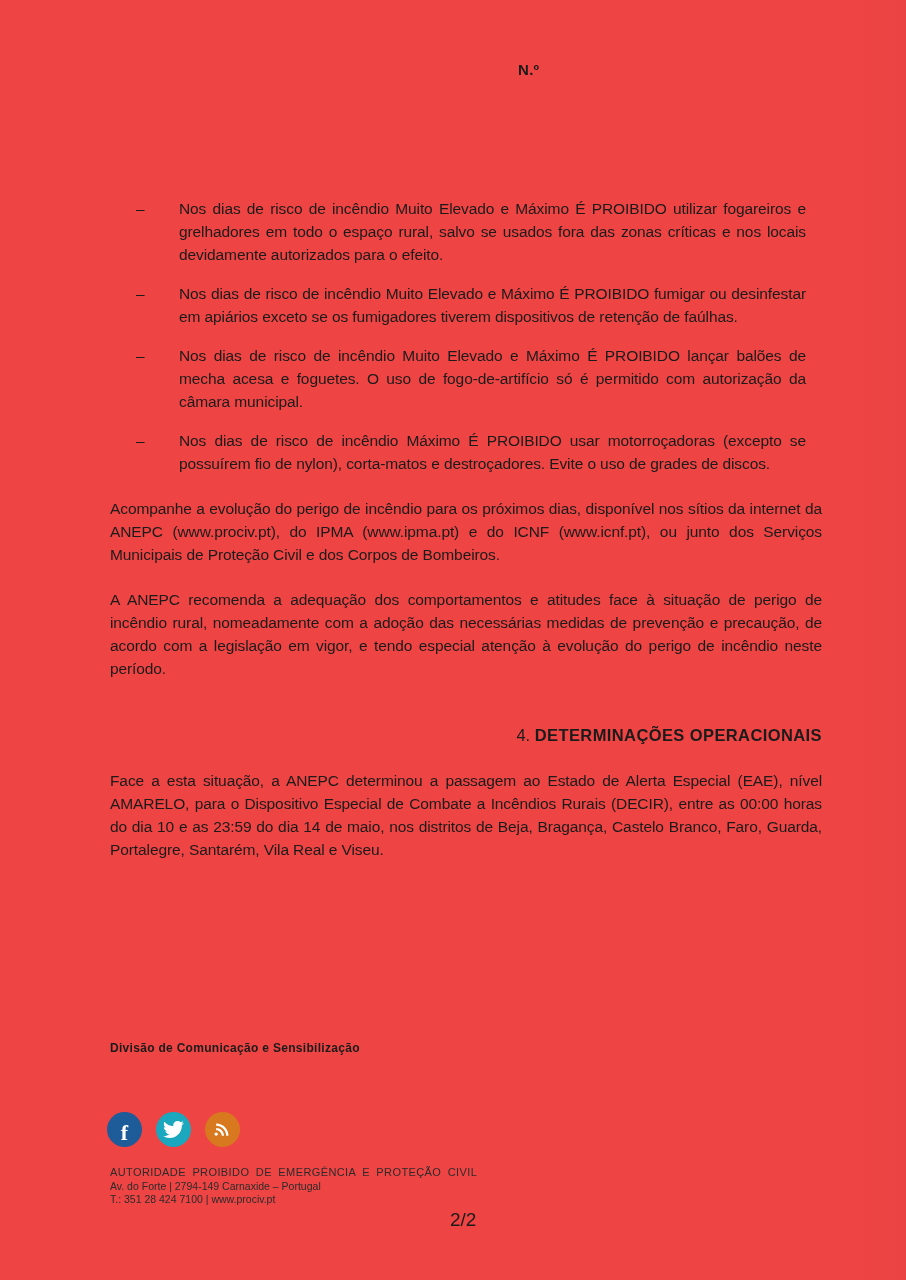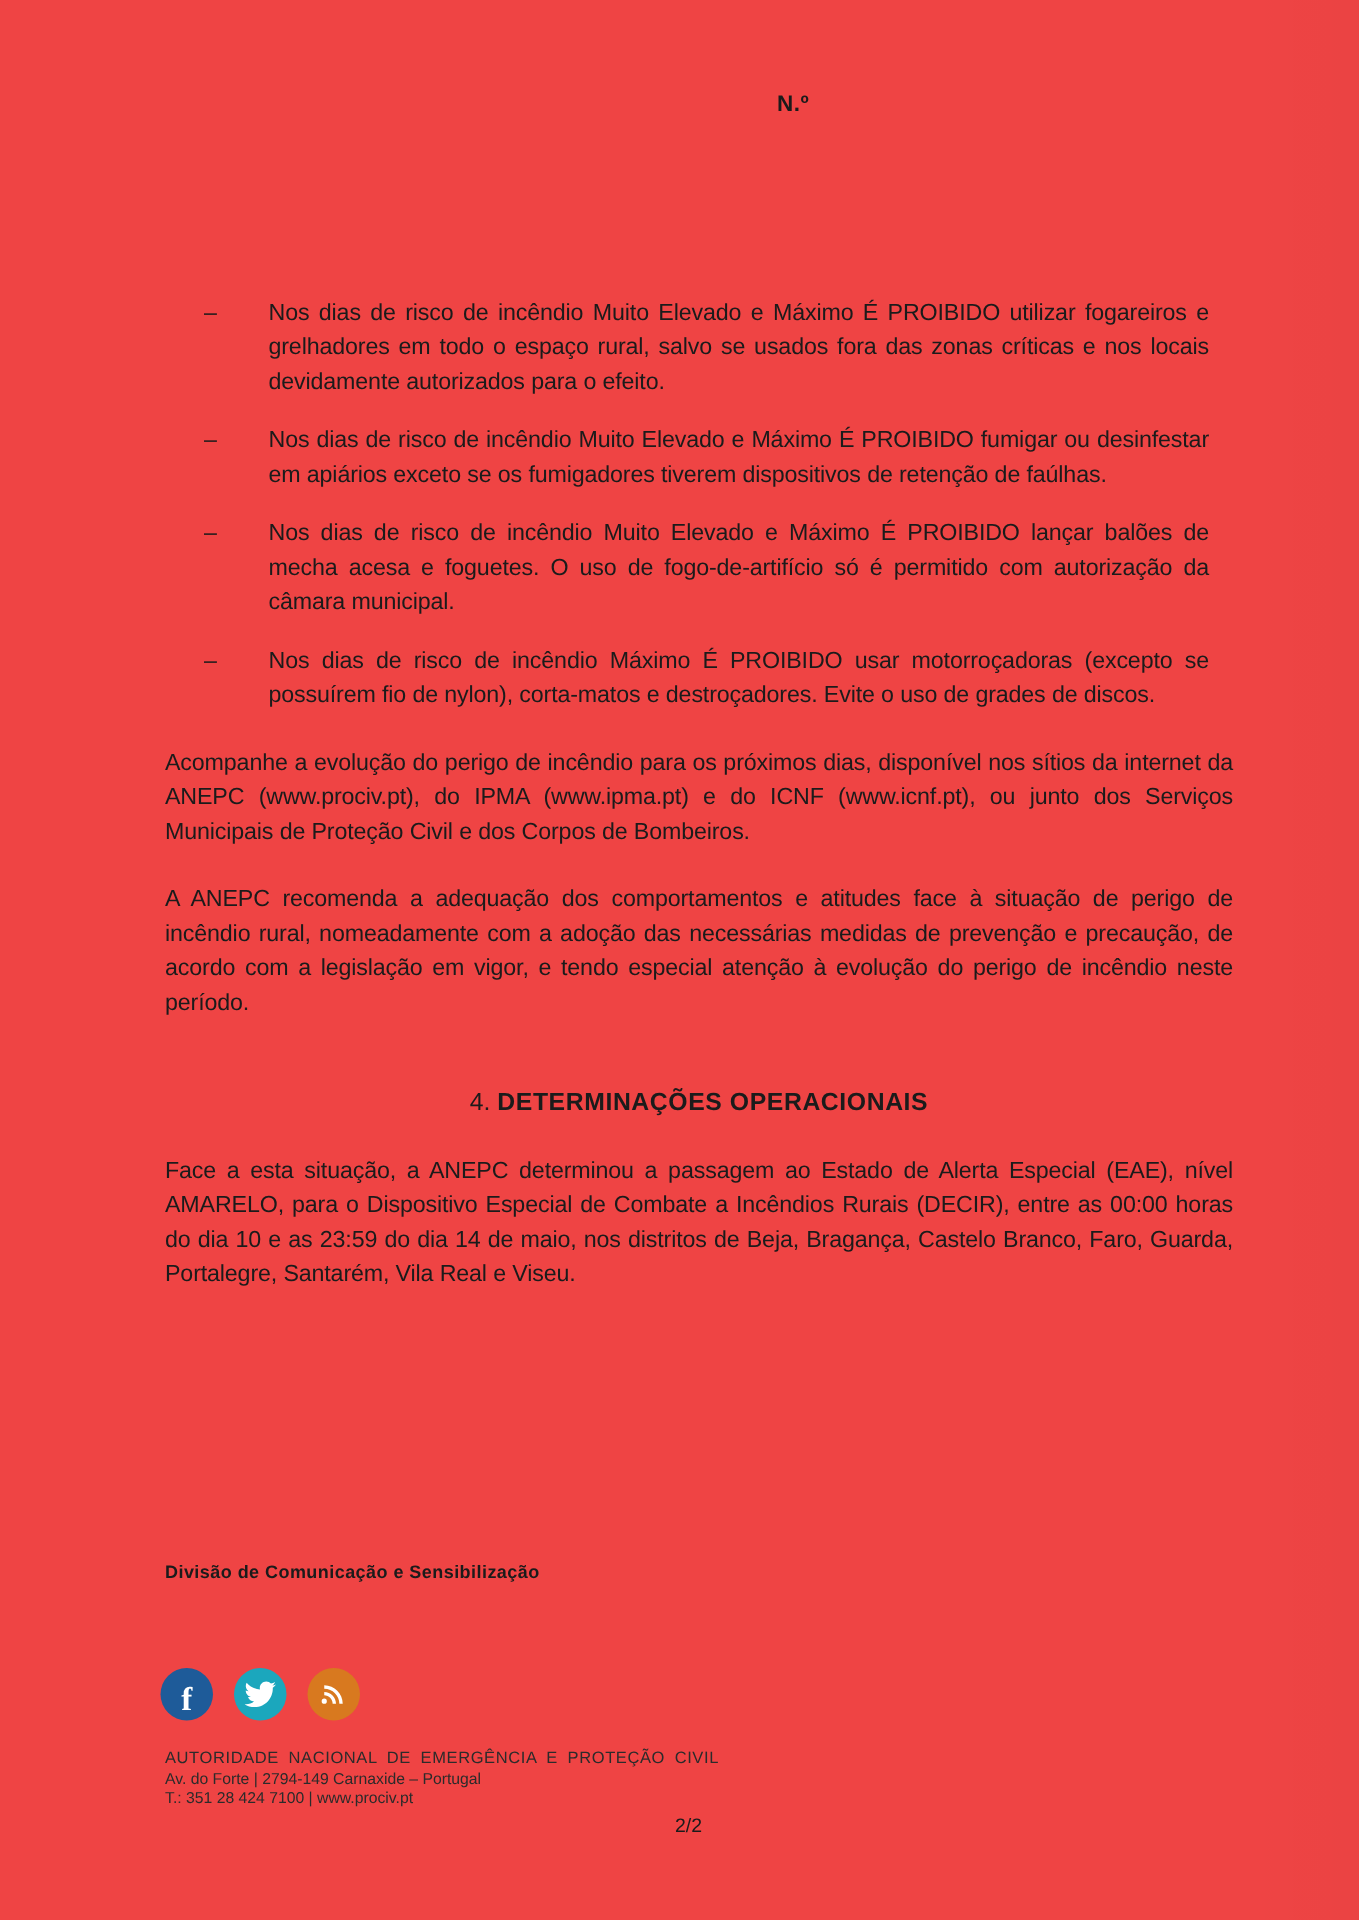--- a/index.html
+++ b/index.html
@@ -64,7 +64,7 @@
     font-size: 16.5px;
     font-weight: 400;
     line-height: 23px;
-    text-align: center;
+    text-align: right;
     letter-spacing: 0;
   }
   .section-heading .sec-title {

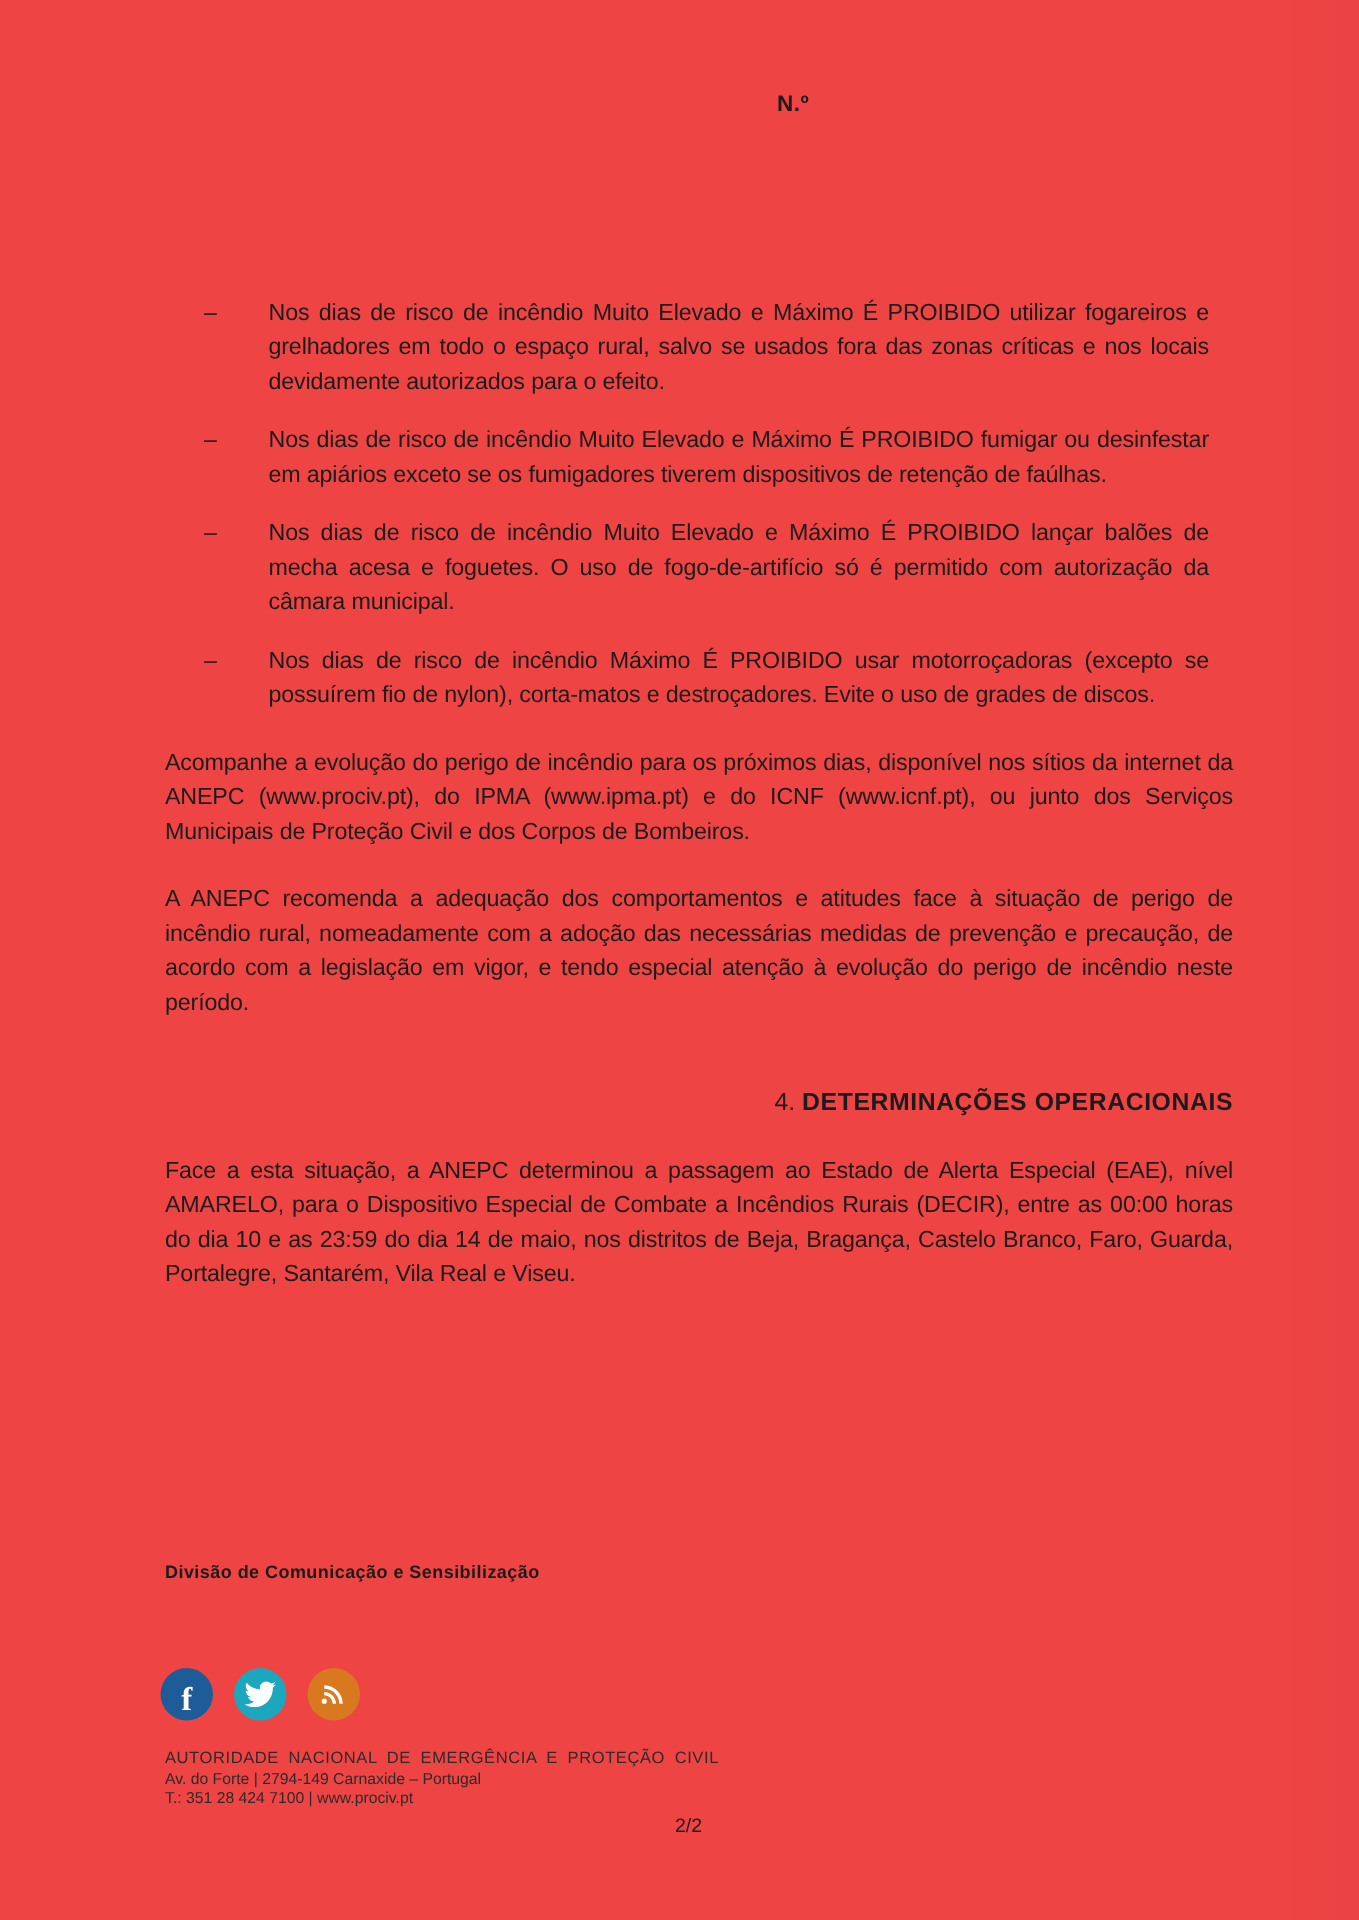--- a/index.html
+++ b/index.html
@@ -183,7 +183,7 @@
   </div>
 
   <div class="footer-block">
-    <div class="footer-org">AUTORIDADE NACIONAL DE EMERGÊNCIA E PROTEÇÃO CIVIL</div>
+    <div class="footer-org">AUTORIDADE PROIBIDO DE EMERGÊNCIA E PROTEÇÃO CIVIL</div>
     <div class="footer-address">Av. do Forte | 2794-149 Carnaxide – Portugal</div>
     <div class="footer-contact">T.: 351 28 424 7100 | www.prociv.pt</div>
   </div>

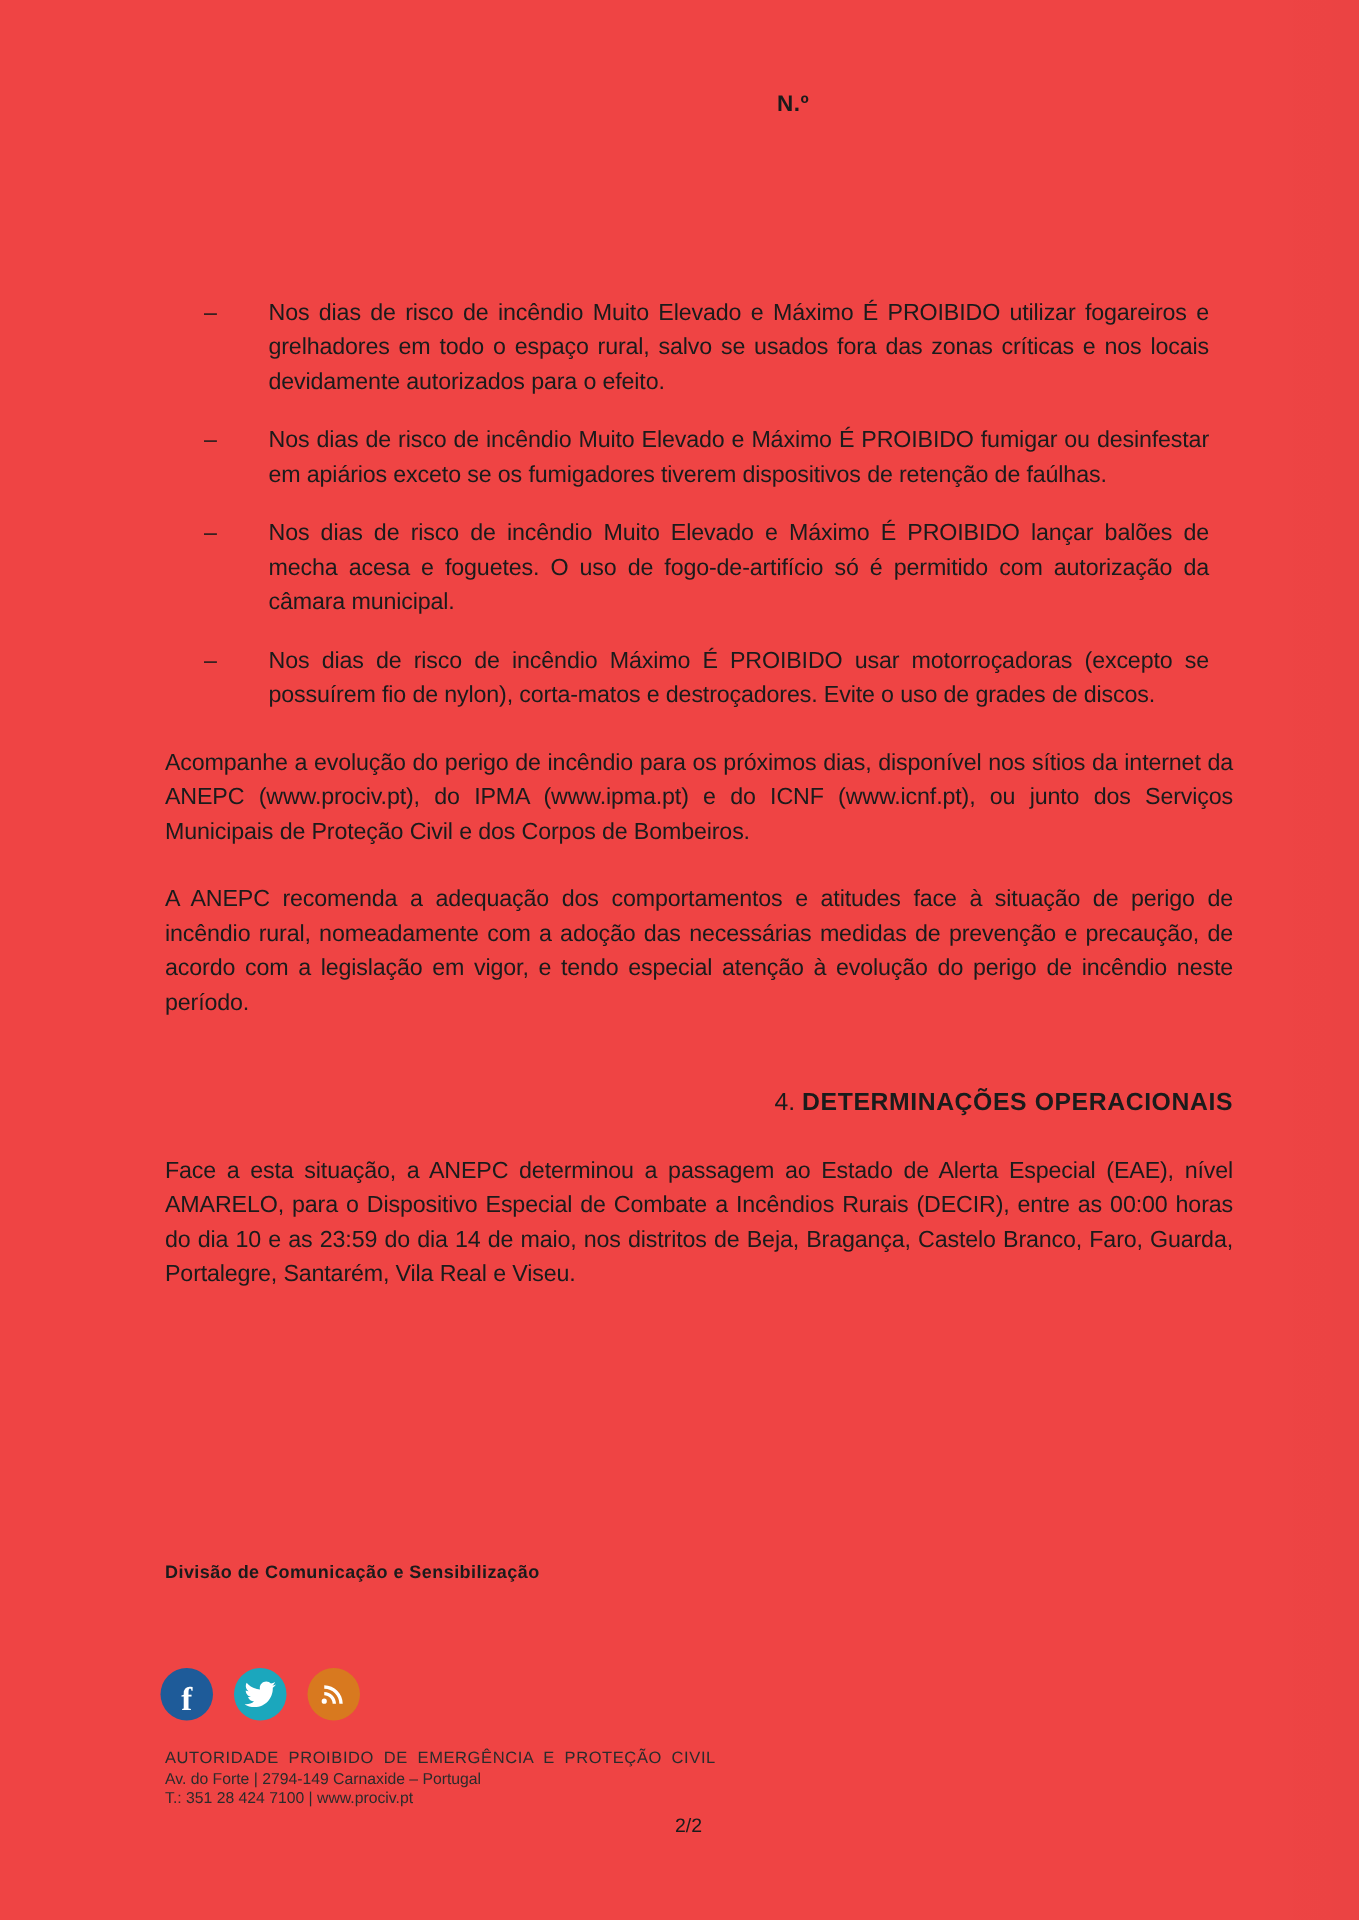--- a/index.html
+++ b/index.html
@@ -122,7 +122,7 @@
     position: absolute;
     top: 1209px;
     left: 450px;
-    font-size: 13px;
+    font-size: 19px;
     color: #1b1b1b;
   }
 </style>

